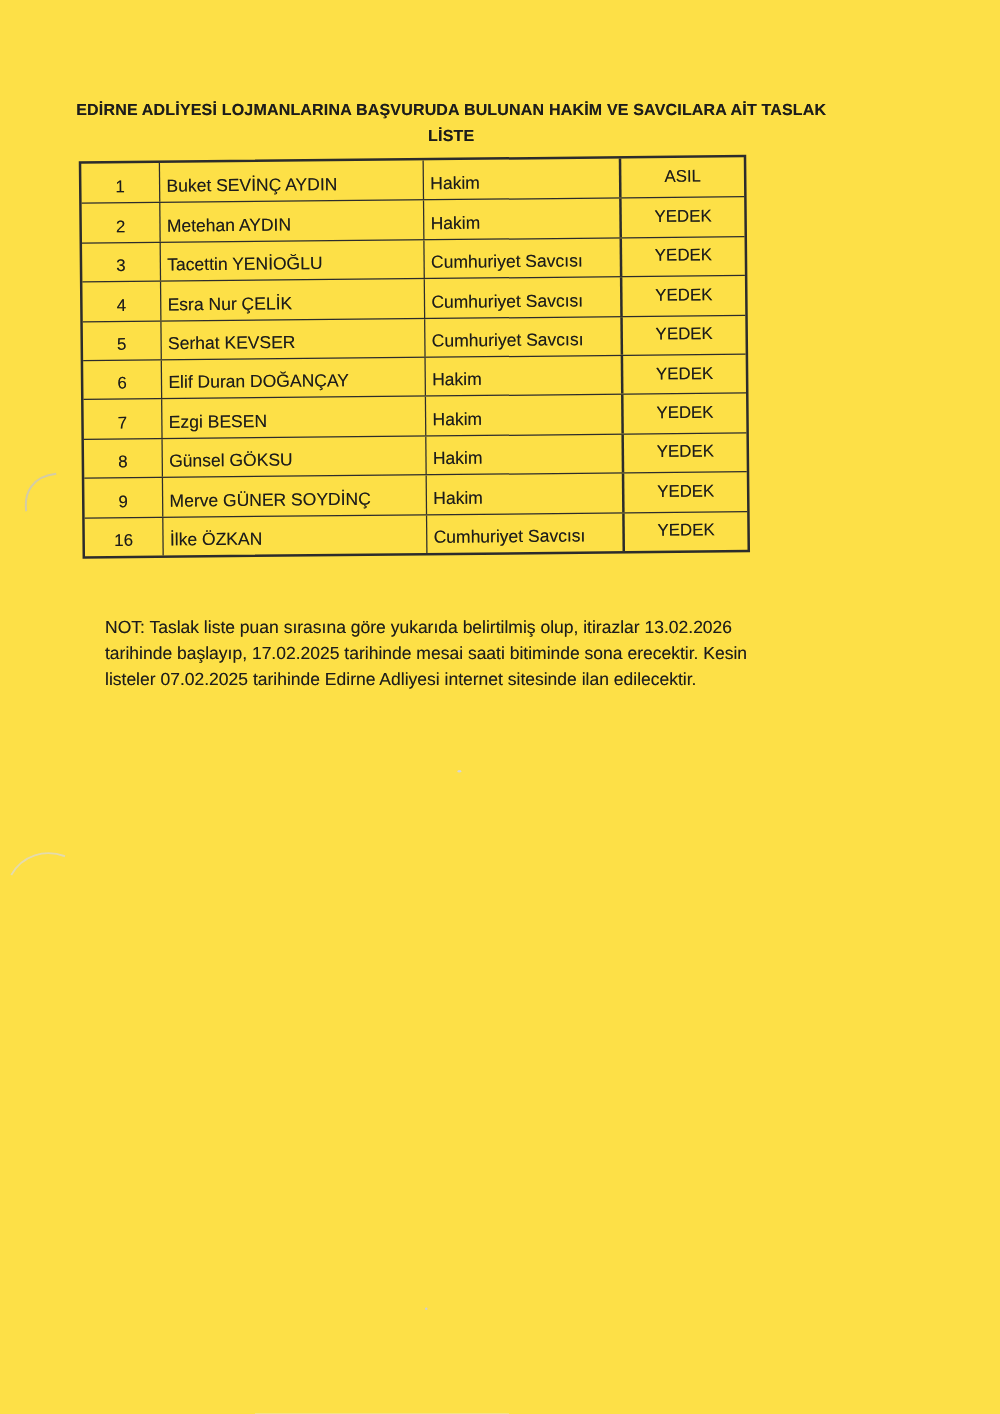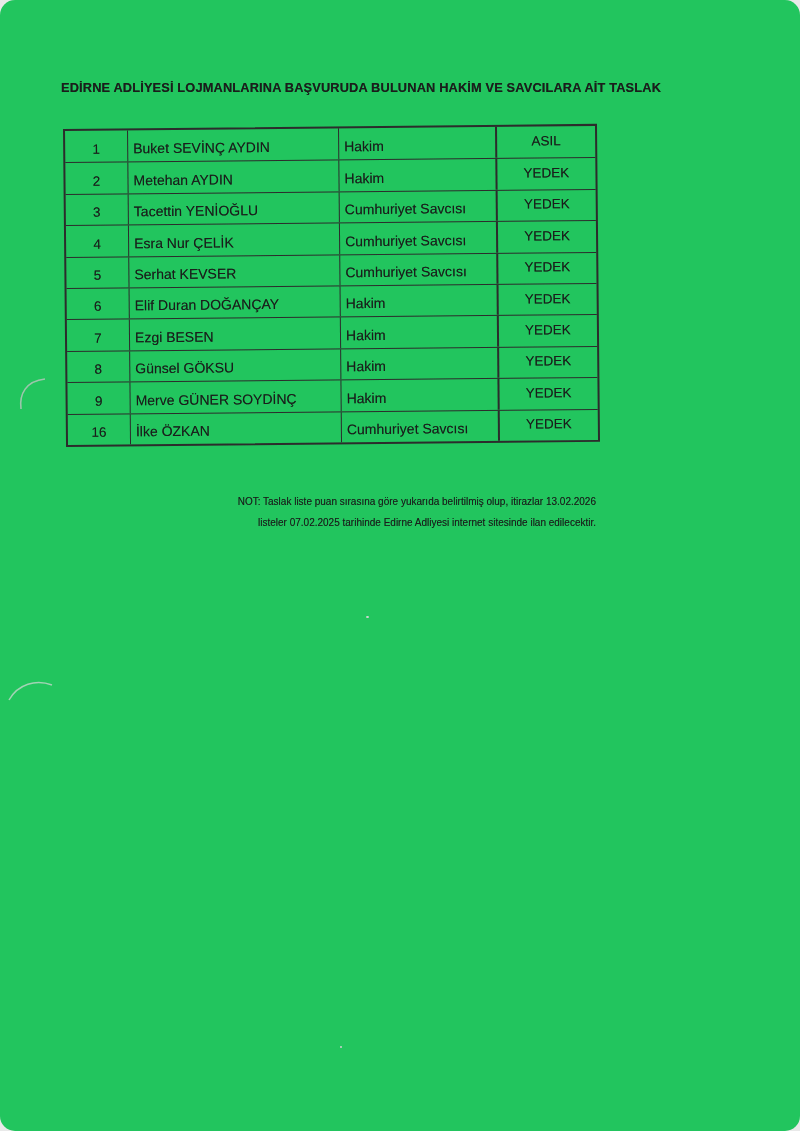--- a/index.html
+++ b/index.html
@@ -4,9 +4,9 @@
 <style>
   html,body{margin:0;padding:0;background:#e9e9e9;}
   .sheet{
-    position:relative;width:800px;height:1131px;background:#22c55e;
+    position:relative;width:800px;height:1131px;background:#fde047;
     overflow:hidden;margin:0 auto;
-    font-family:"Liberation Sans",sans-serif;color:var(--ink,#1c1c1c);border-radius:15px;
+    font-family:"Liberation Sans",sans-serif;color:var(--ink,#1c1c1c);
   }
   .doc-title{
     position:absolute;top:77px;left:60px;width:602px;

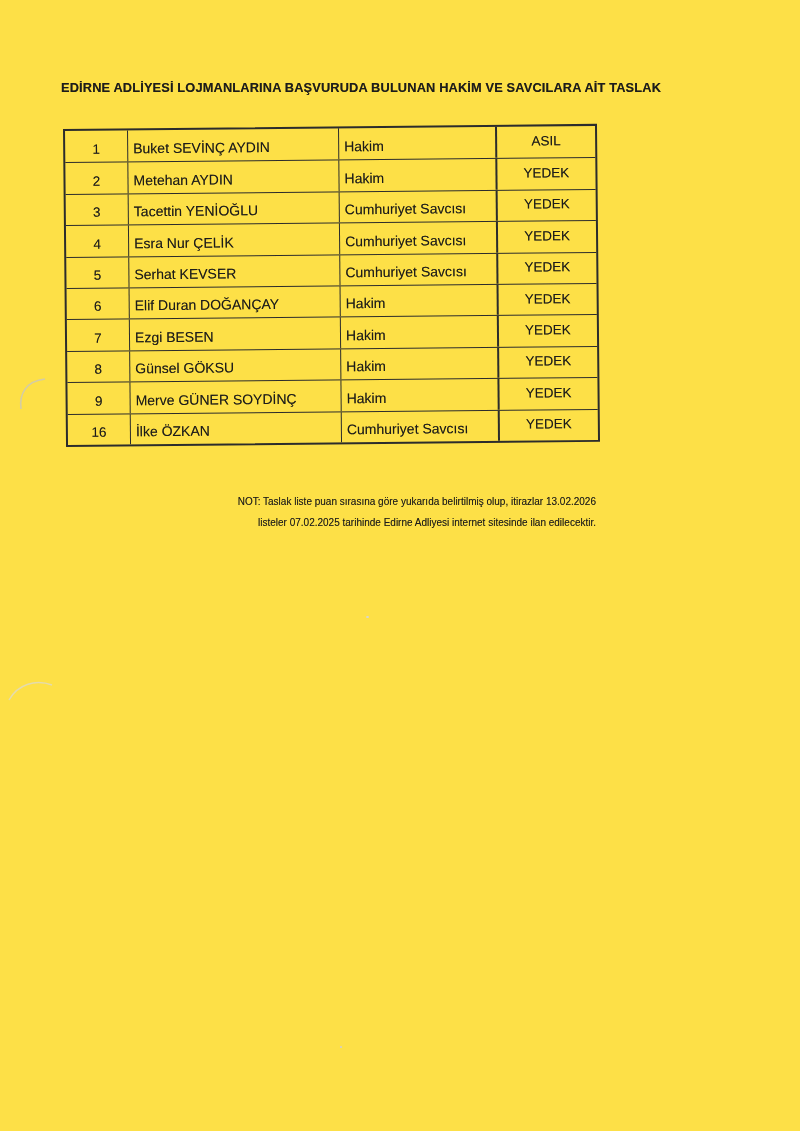--- a/index.html
+++ b/index.html
@@ -45,6 +45,7 @@
 
   <div class="doc-title">
     <div>EDİRNE ADLİYESİ LOJMANLARINA BAŞVURUDA BULUNAN HAKİM VE SAVCILARA AİT TASLAK</div>
+    <div>LİSTE</div>
   </div>
 
   <div class="table-wrap">

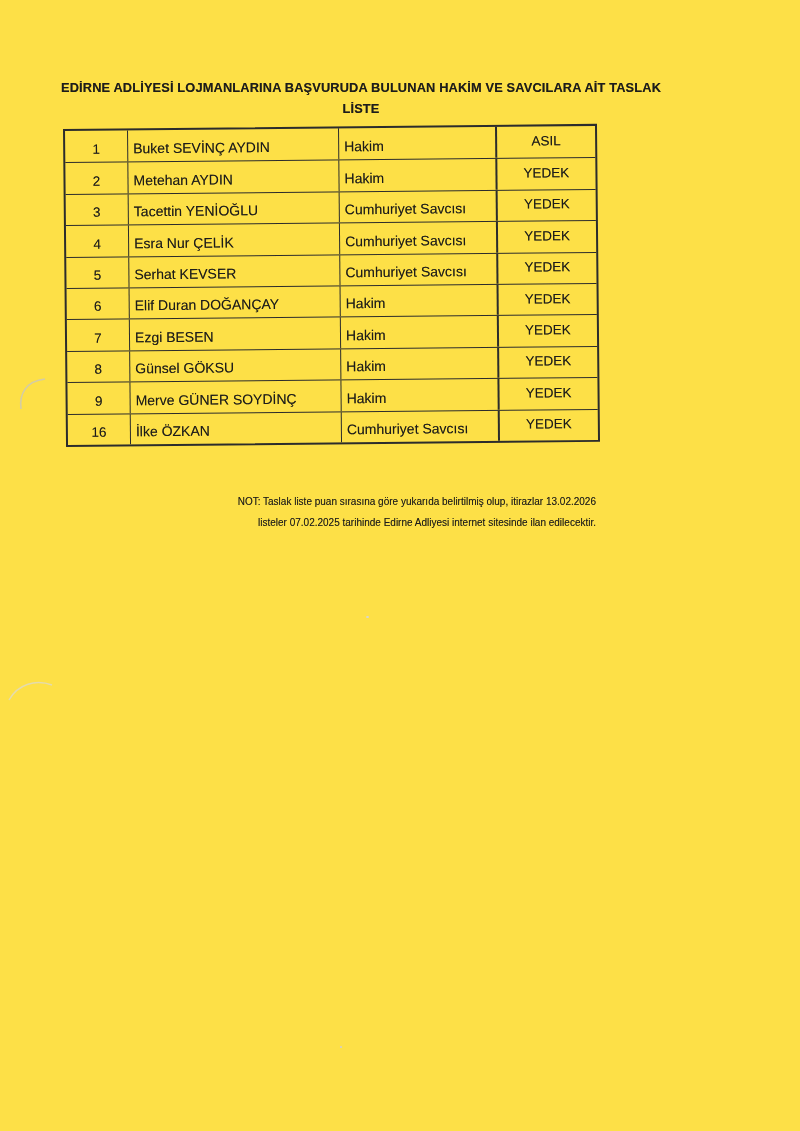--- a/index.html
+++ b/index.html
@@ -31,8 +31,8 @@
   .c-title{width:158px;padding-left:5px;border-right:2px solid var(--line);}
   .c-status{flex:1;justify-content:center;align-items:center;padding-bottom:2px;font-size:13.5px;}
   .note{
-    position:absolute;left:72px;top:491px;width:524px;
-    text-align:right;font-size:10px;line-height:21px;color:var(--ink);
+    position:absolute;left:84px;top:491px;width:524px;
+    text-align:left;font-size:14px;line-height:21px;color:var(--ink);
     text-shadow:0 0 .4px rgba(0,0,0,.4);
   }
   .artifact{position:absolute;pointer-events:none;}

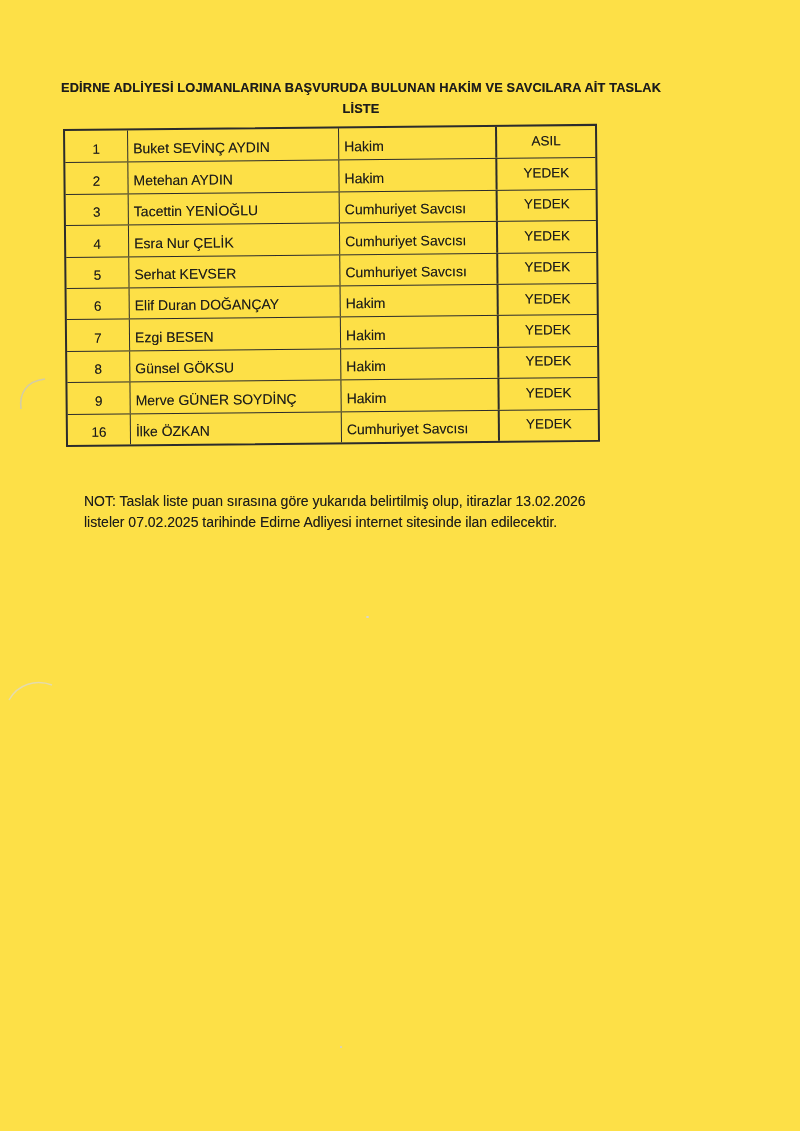--- a/index.html
+++ b/index.html
@@ -124,6 +124,7 @@
 
   <div class="note">
     <div>NOT: Taslak liste puan sırasına göre yukarıda belirtilmiş olup, itirazlar 13.02.2026</div>
+    <div>tarihinde başlayıp, 17.02.2025 tarihinde mesai saati bitiminde sona erecektir. Kesin</div>
     <div>listeler 07.02.2025 tarihinde Edirne Adliyesi internet sitesinde ilan edilecektir.</div>
   </div>
 

